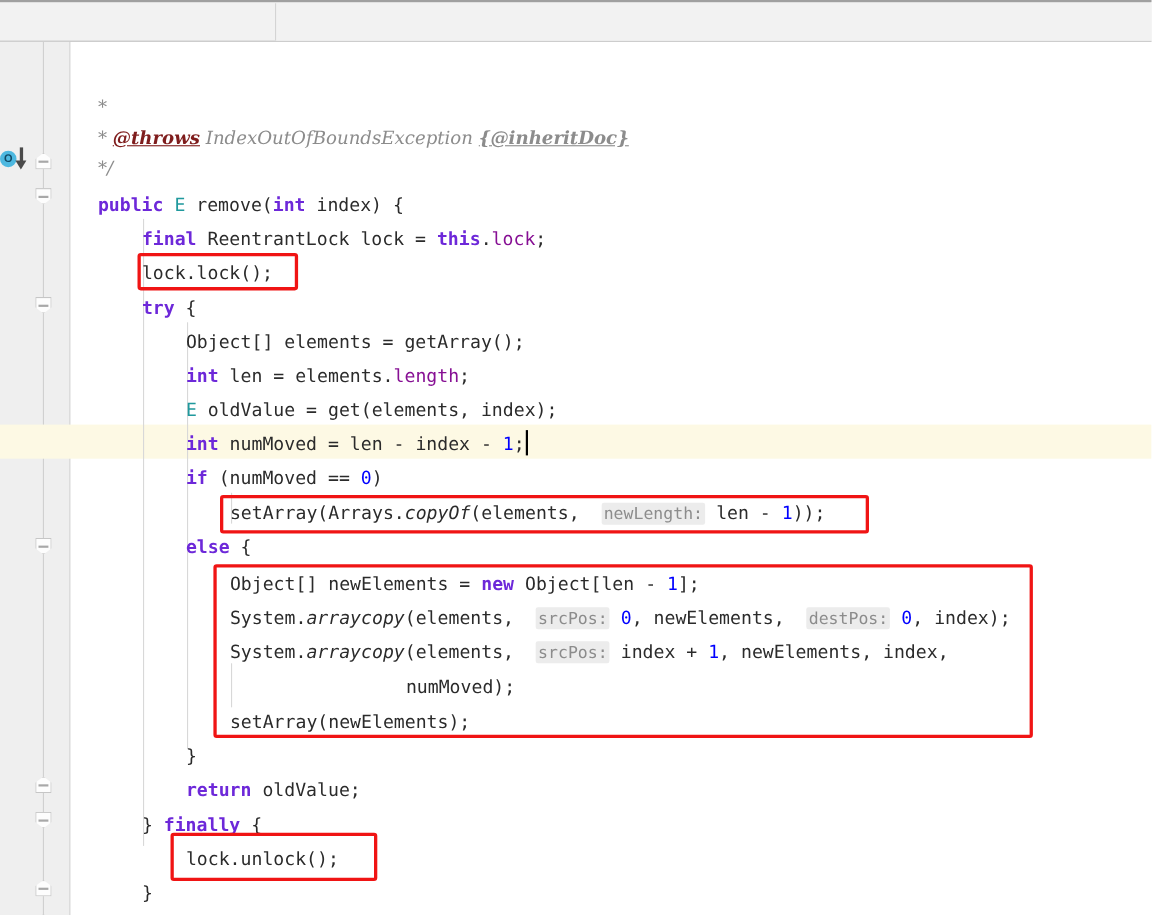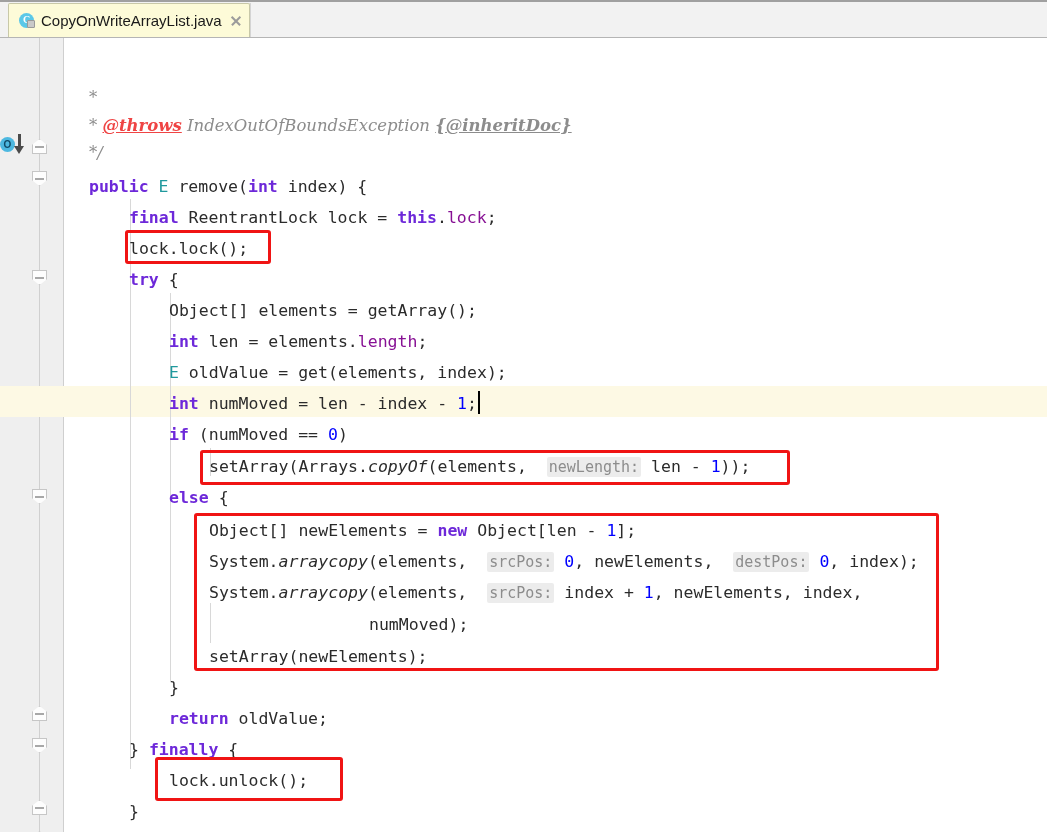--- a/index.html
+++ b/index.html
@@ -222,14 +222,6 @@
 <div id="tabbar">
   <div class="topline"></div>
 
-  <div class="tab" id="tab0">
-    <span class="tab-icon">
-      <span class="circ">C</span>
-      <span class="lock"></span>
-    </span>
-    <span class="tab-label">CopyOnWriteArrayList.java</span>
-    <span class="tab-close"></span>
-  </div>
 <div class="tab-filler" style="left: 249.625px; width: 797.375px;"></div>
   </div>
 

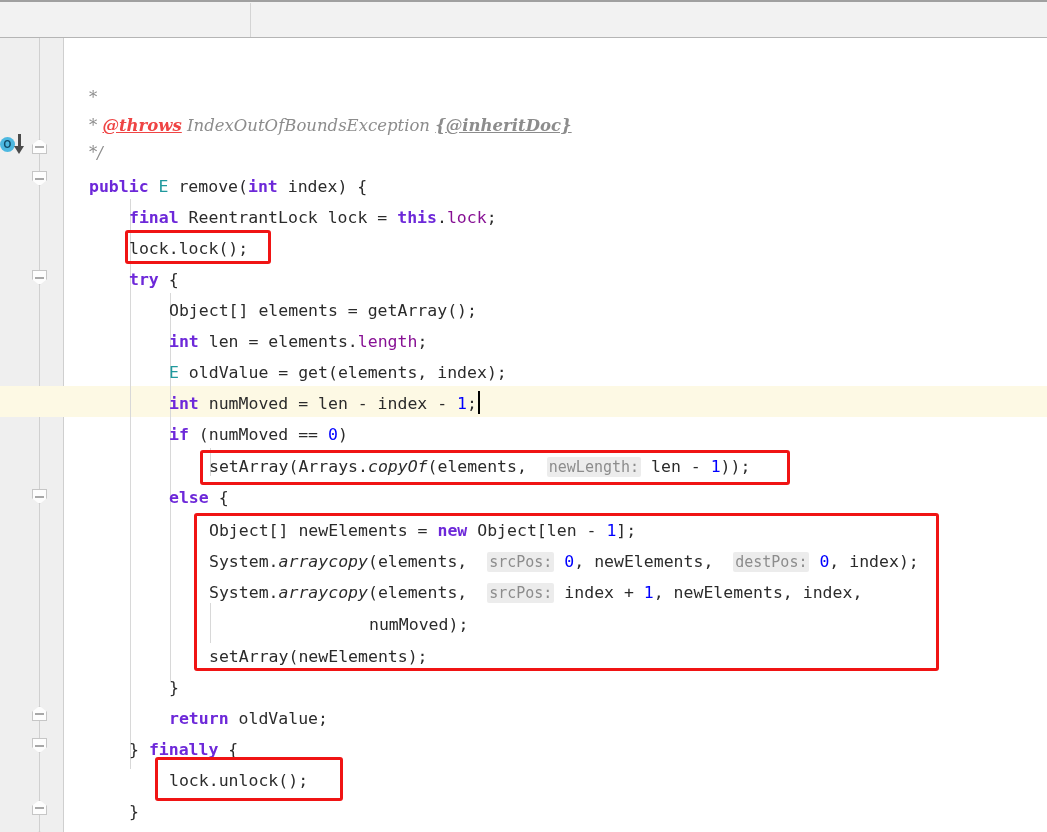--- a/index.html
+++ b/index.html
@@ -134,7 +134,7 @@
   .fld  { color: #871094; }
   .typ  { color: #20999d; }
   .doc  { color: #8c8c8c; font-family: "DejaVu Serif", serif; font-style: italic; }
-  .doctag { color: #ef4444; font-weight: bold; text-decoration: underline; }
+  .doctag { color: #7f1d1d; font-weight: bold; text-decoration: underline; }
   .docinh { color: #8c8c8c; font-weight: bold; text-decoration: underline; text-align: center; }
   .sm   { font-style: italic; }
   .hint {

